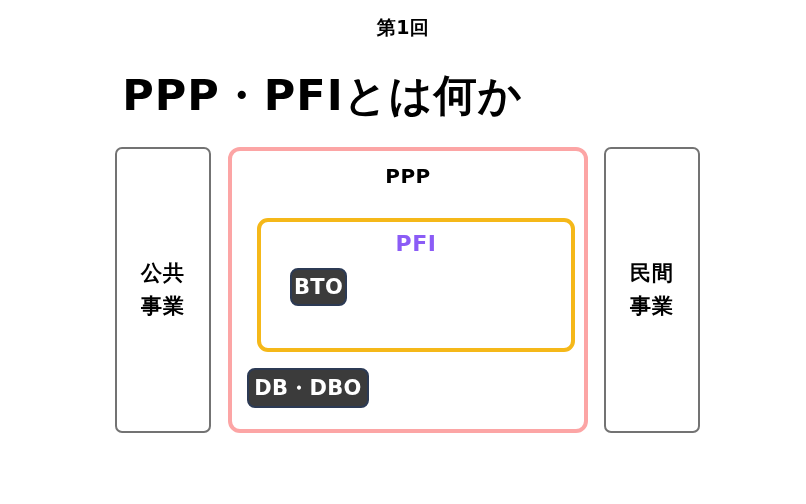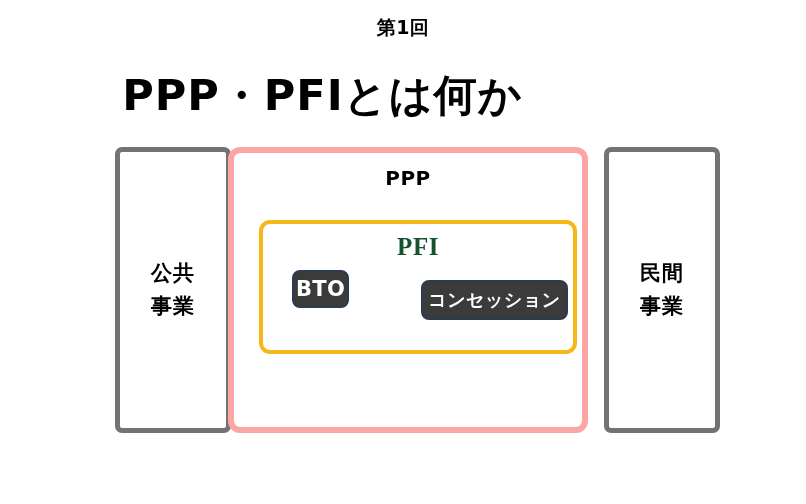--- a/index.html
+++ b/index.html
@@ -87,7 +87,7 @@
     width: 360px;
     height: 286px;
     box-sizing: border-box;
-    border: 6px solid #fca5a5;
+    border: 4px solid #fca5a5;
     border-radius: 12px;
     background: #ffffff;
   }

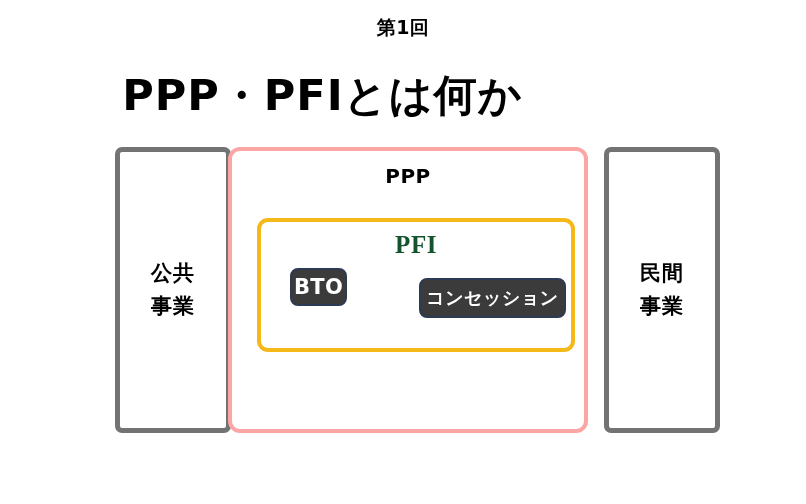--- a/index.html
+++ b/index.html
@@ -121,11 +121,10 @@
     top: 9px;
     width: 100%;
     text-align: center;
-    font-size: 25px;
+    font-size: 22px;
     font-weight: 700;
     letter-spacing: 0.5px;
-    color: #14532d;
-    font-family: Liberation Serif, serif;
+    color: #8b5cf6;
   }
 
   

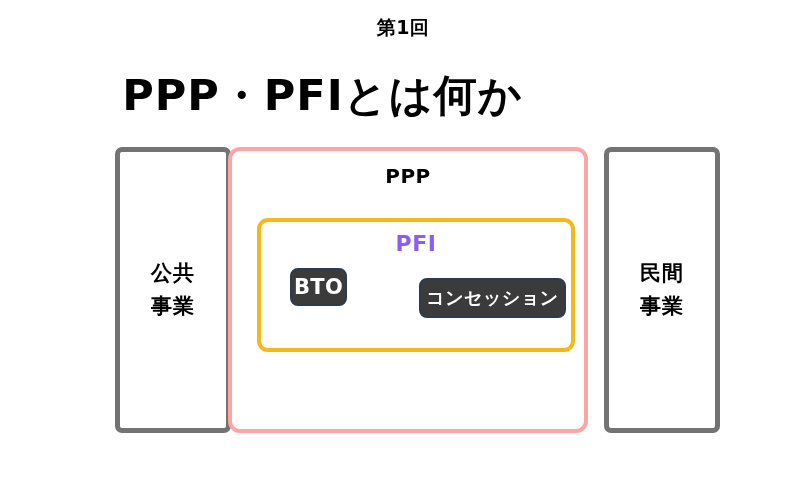--- a/index.html
+++ b/index.html
@@ -57,10 +57,10 @@
   .side-box {
     position: absolute;
     top: 147px;
-    width: 116px;
+    width: 96px;
     height: 286px;
     box-sizing: border-box;
-    border: 5px solid #737373;
+    border: 2px solid #737373;
     border-radius: 7px;
     background: #ffffff;
     display: flex;

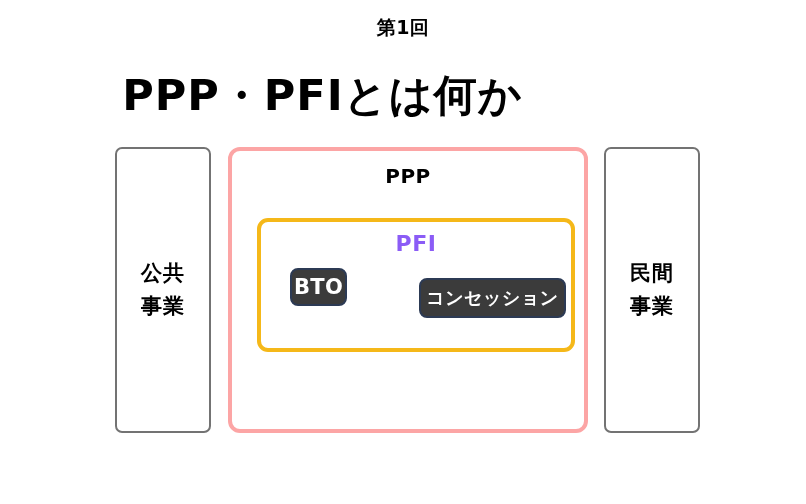--- a/index.html
+++ b/index.html
@@ -177,7 +177,6 @@
       <div class="chip latin chip-bto">BTO</div>
 
 
-      <div class="chip jp chip-concession">コンセッション</div>
     </div>
 
 

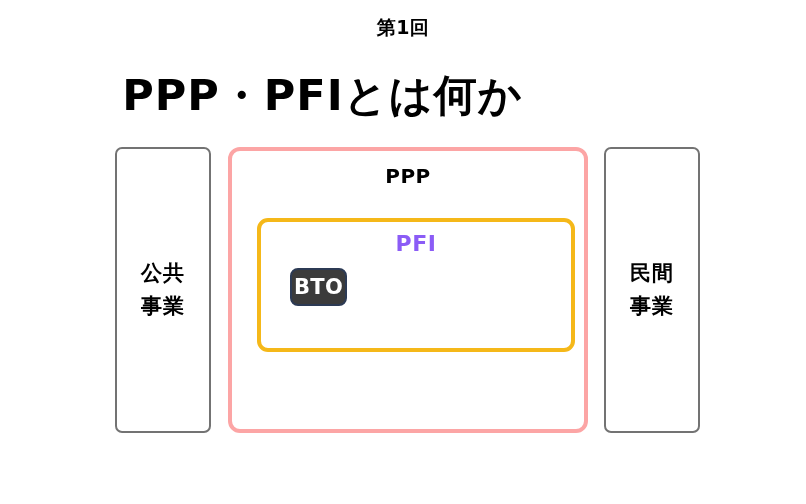--- a/index.html
+++ b/index.html
@@ -179,6 +179,7 @@
 
     </div>
 
+    <div class="chip latin chip-dbdbo">DB・DBO</div>
 
   </div>
 

